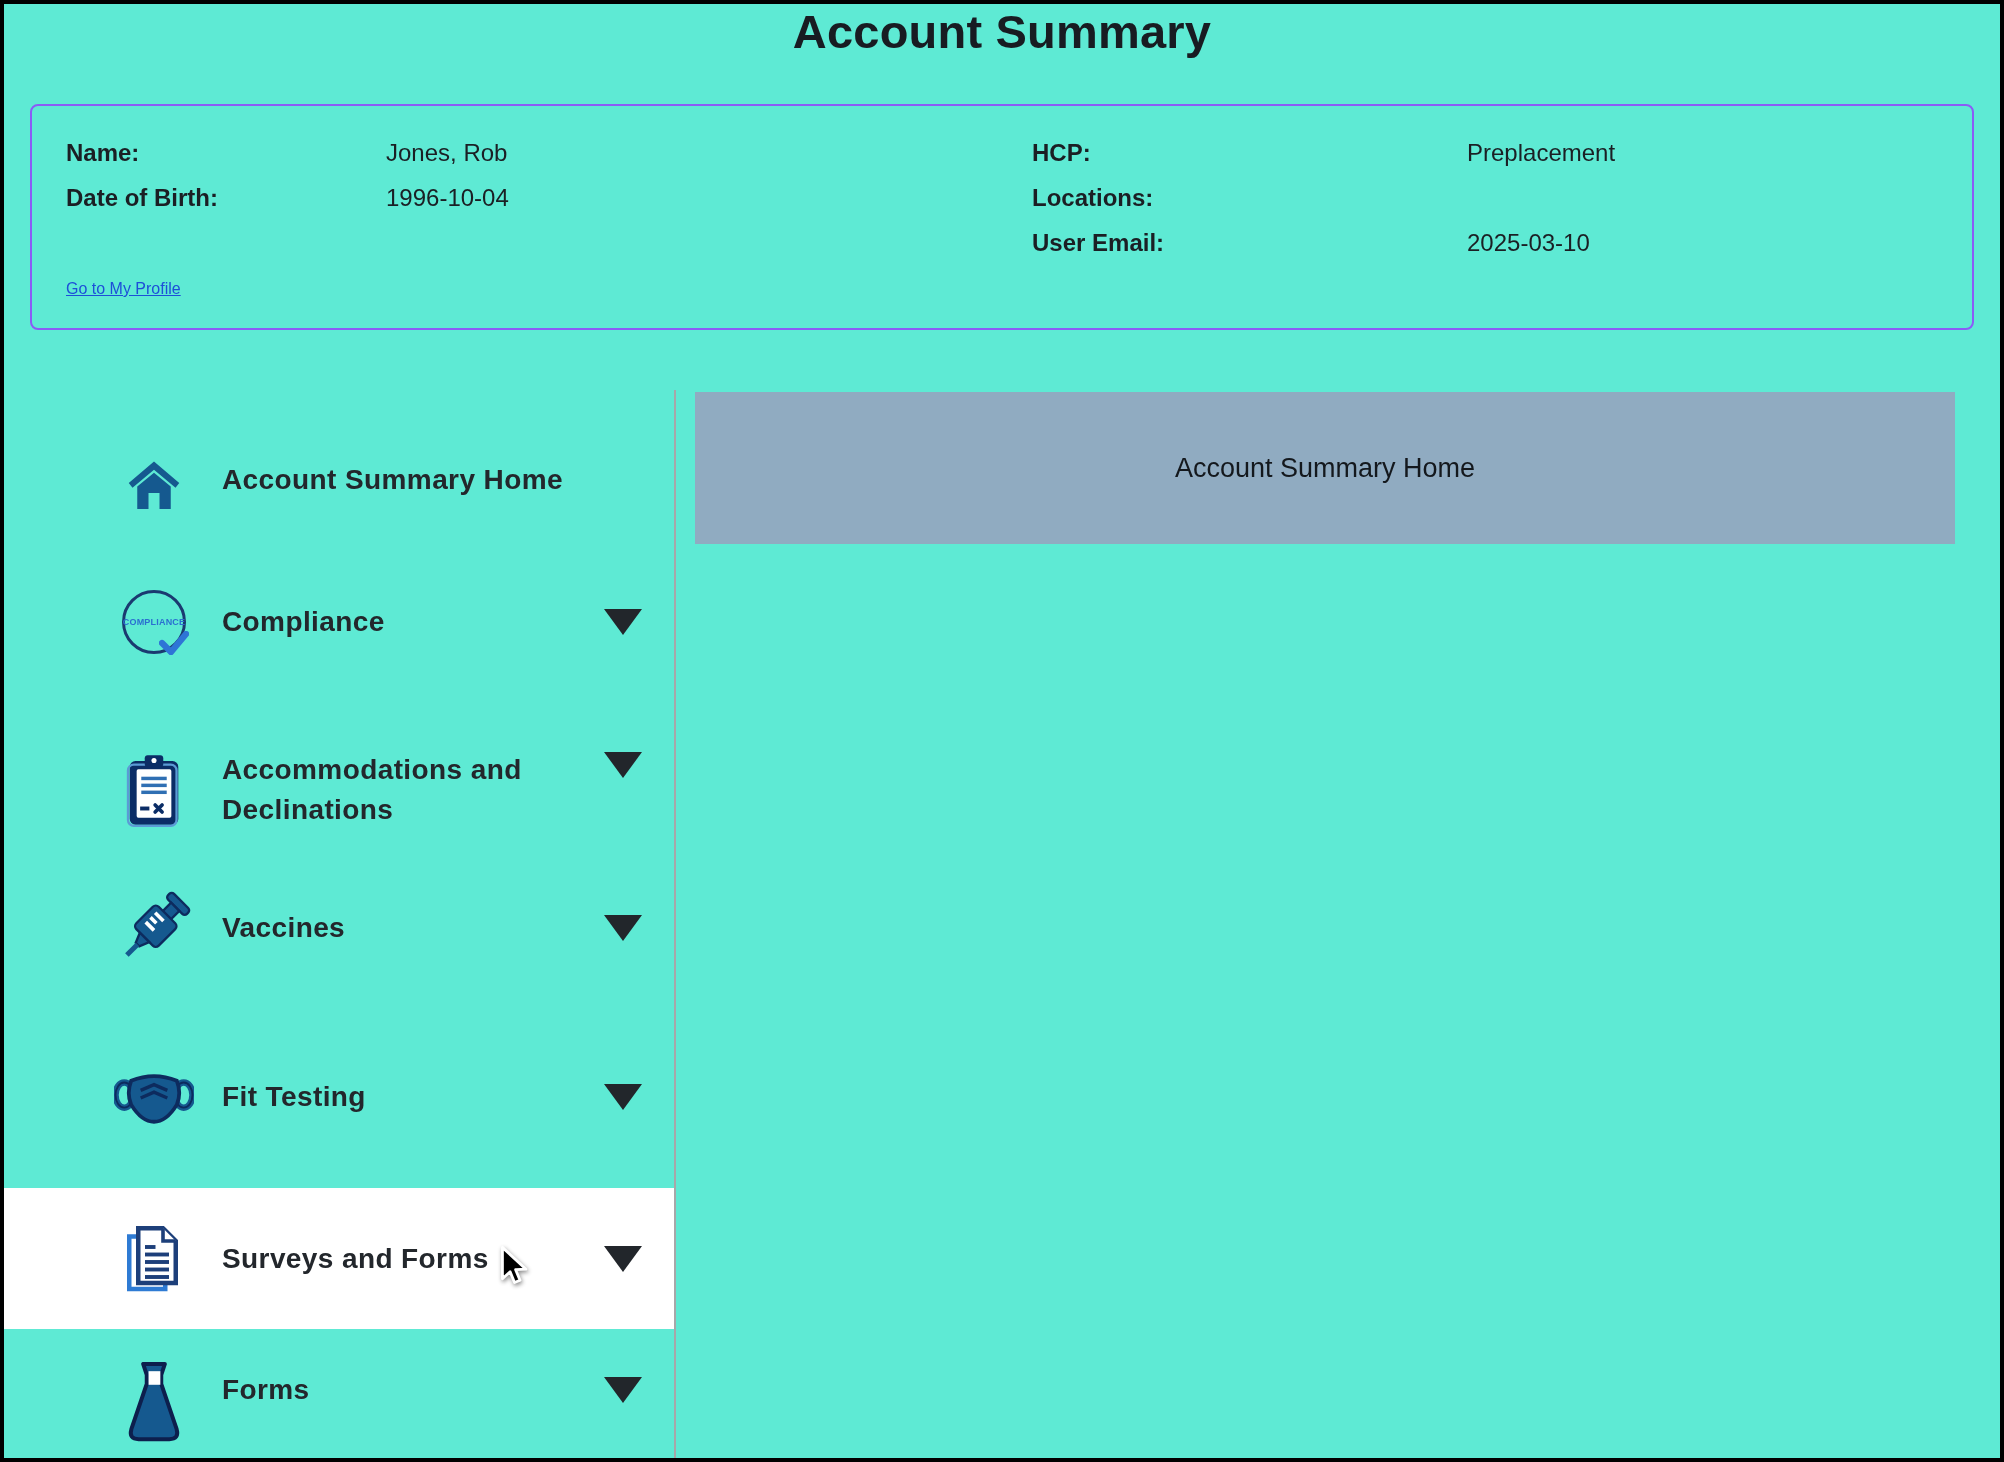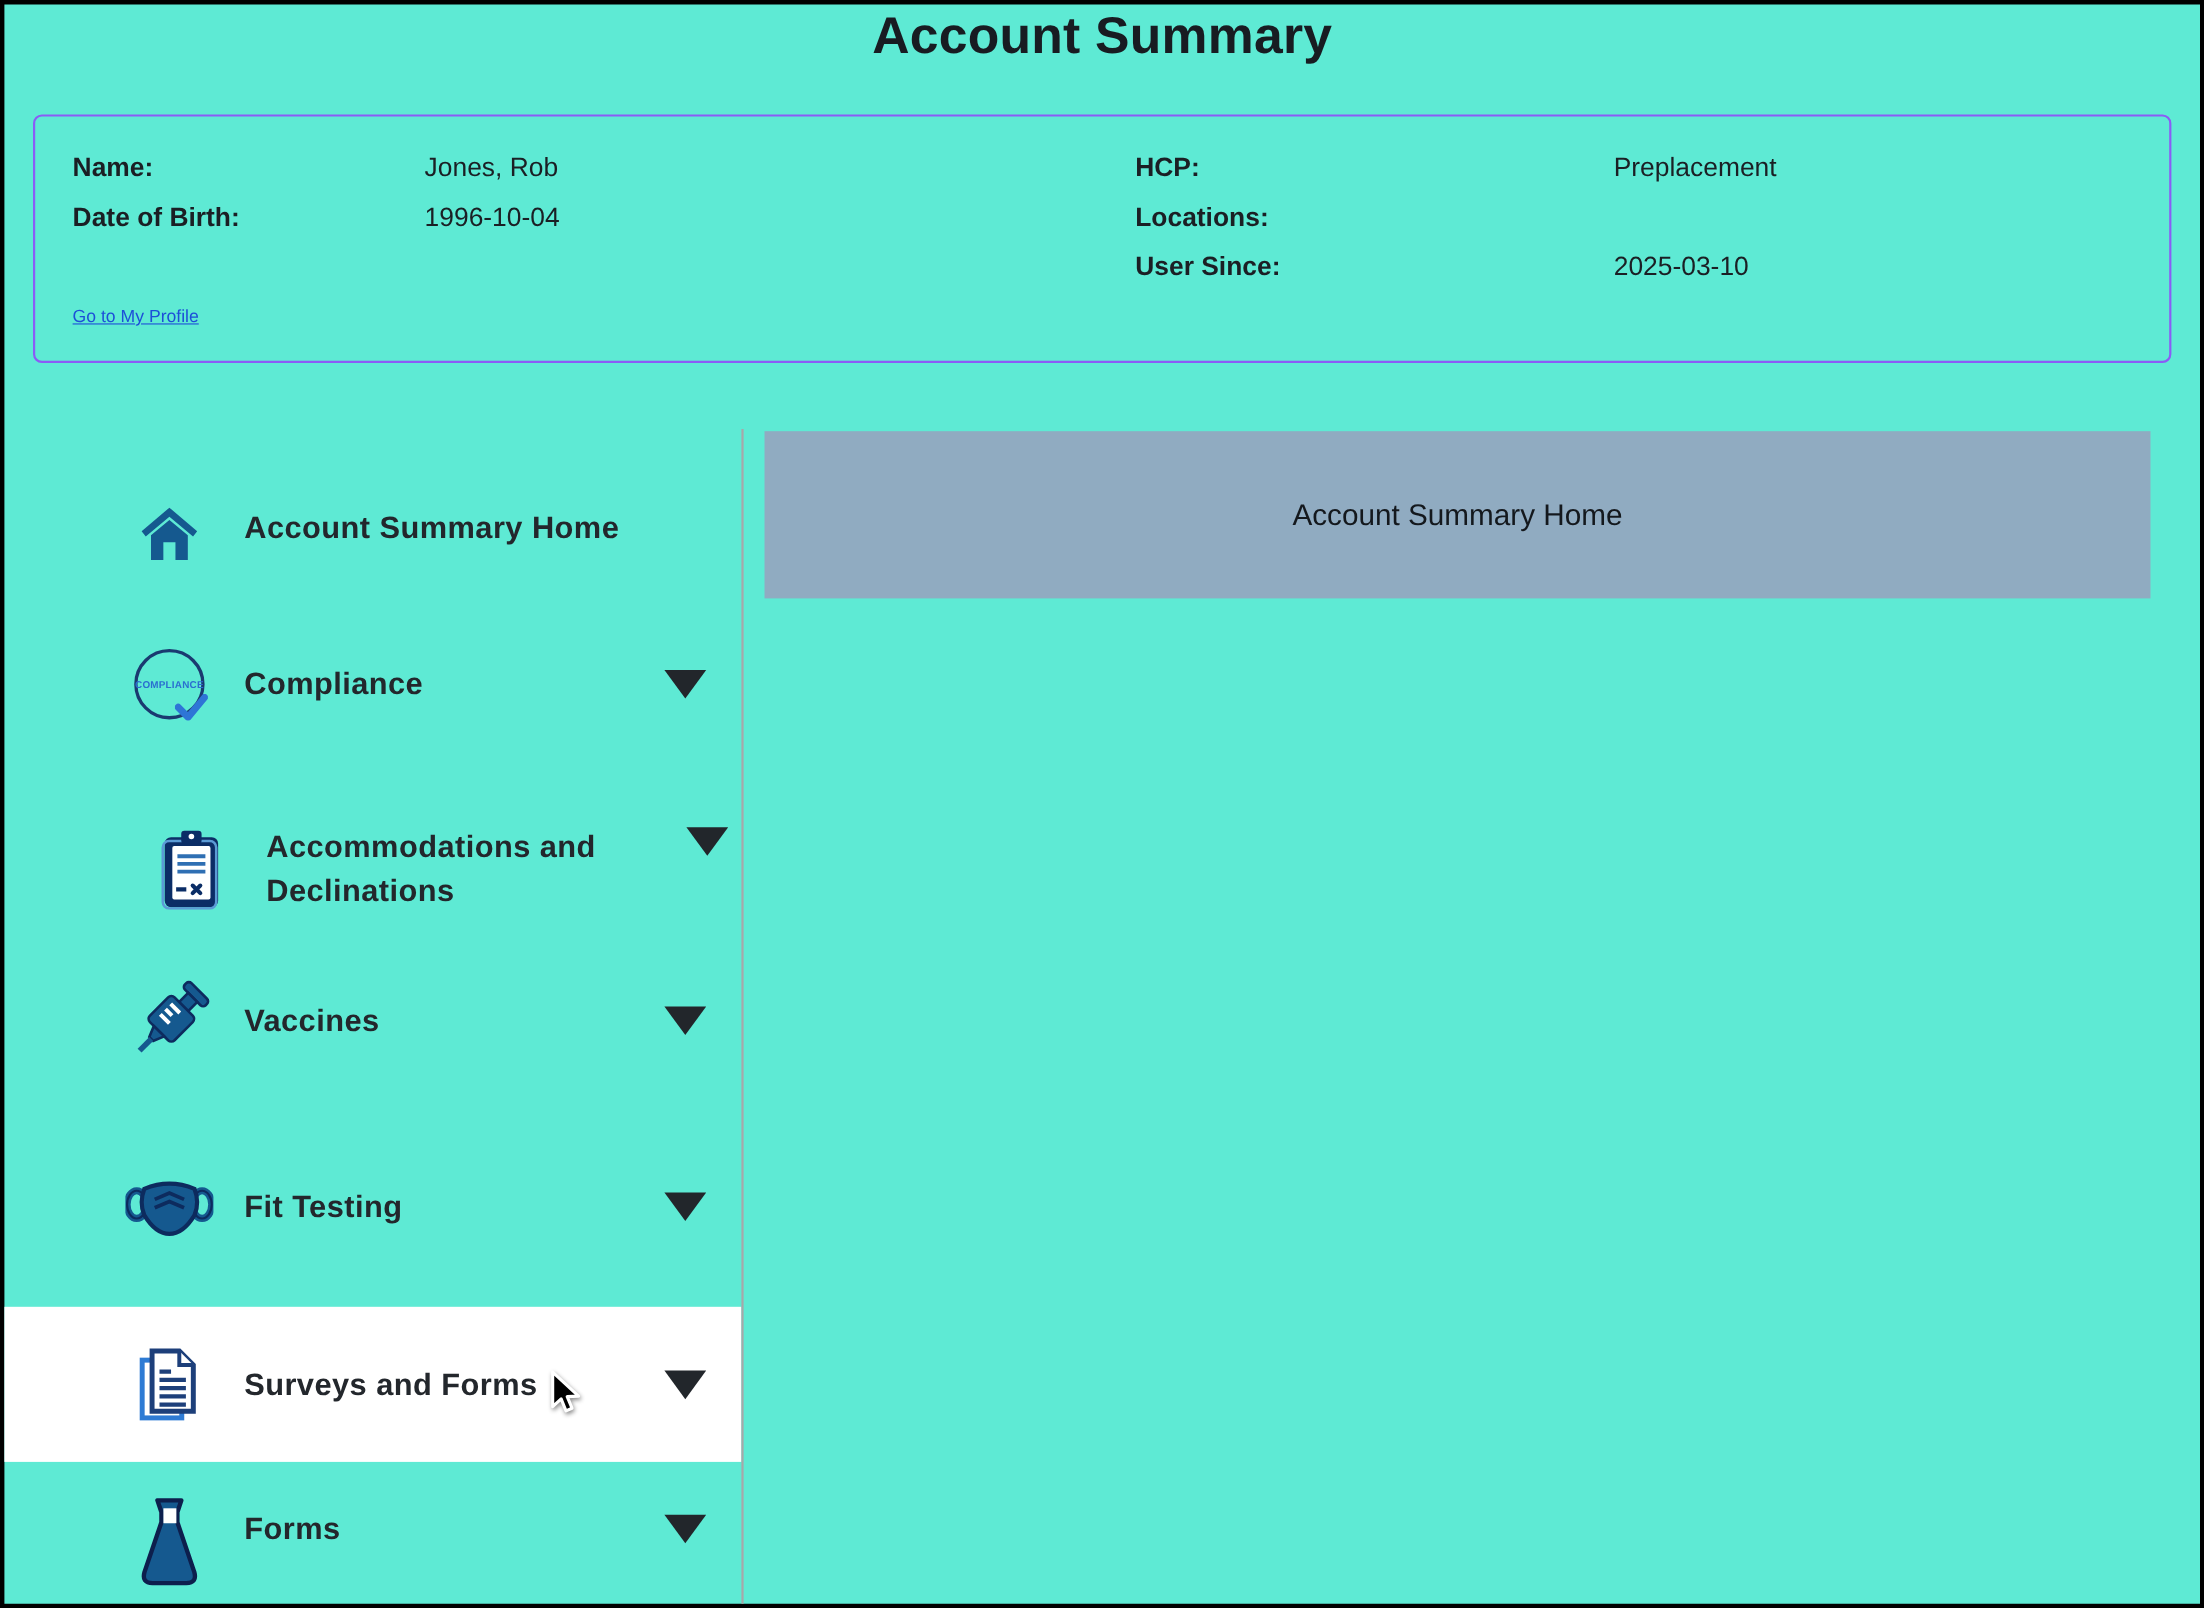--- a/index.html
+++ b/index.html
@@ -104,7 +104,7 @@
         <span class="field-value"></span>
       </div>
       <div class="field-row">
-        <span class="field-label">User Since:</span>
+        <span class="field-label">User Email:</span>
         <span class="field-value">2025-03-10</span>
       </div>
     </div>

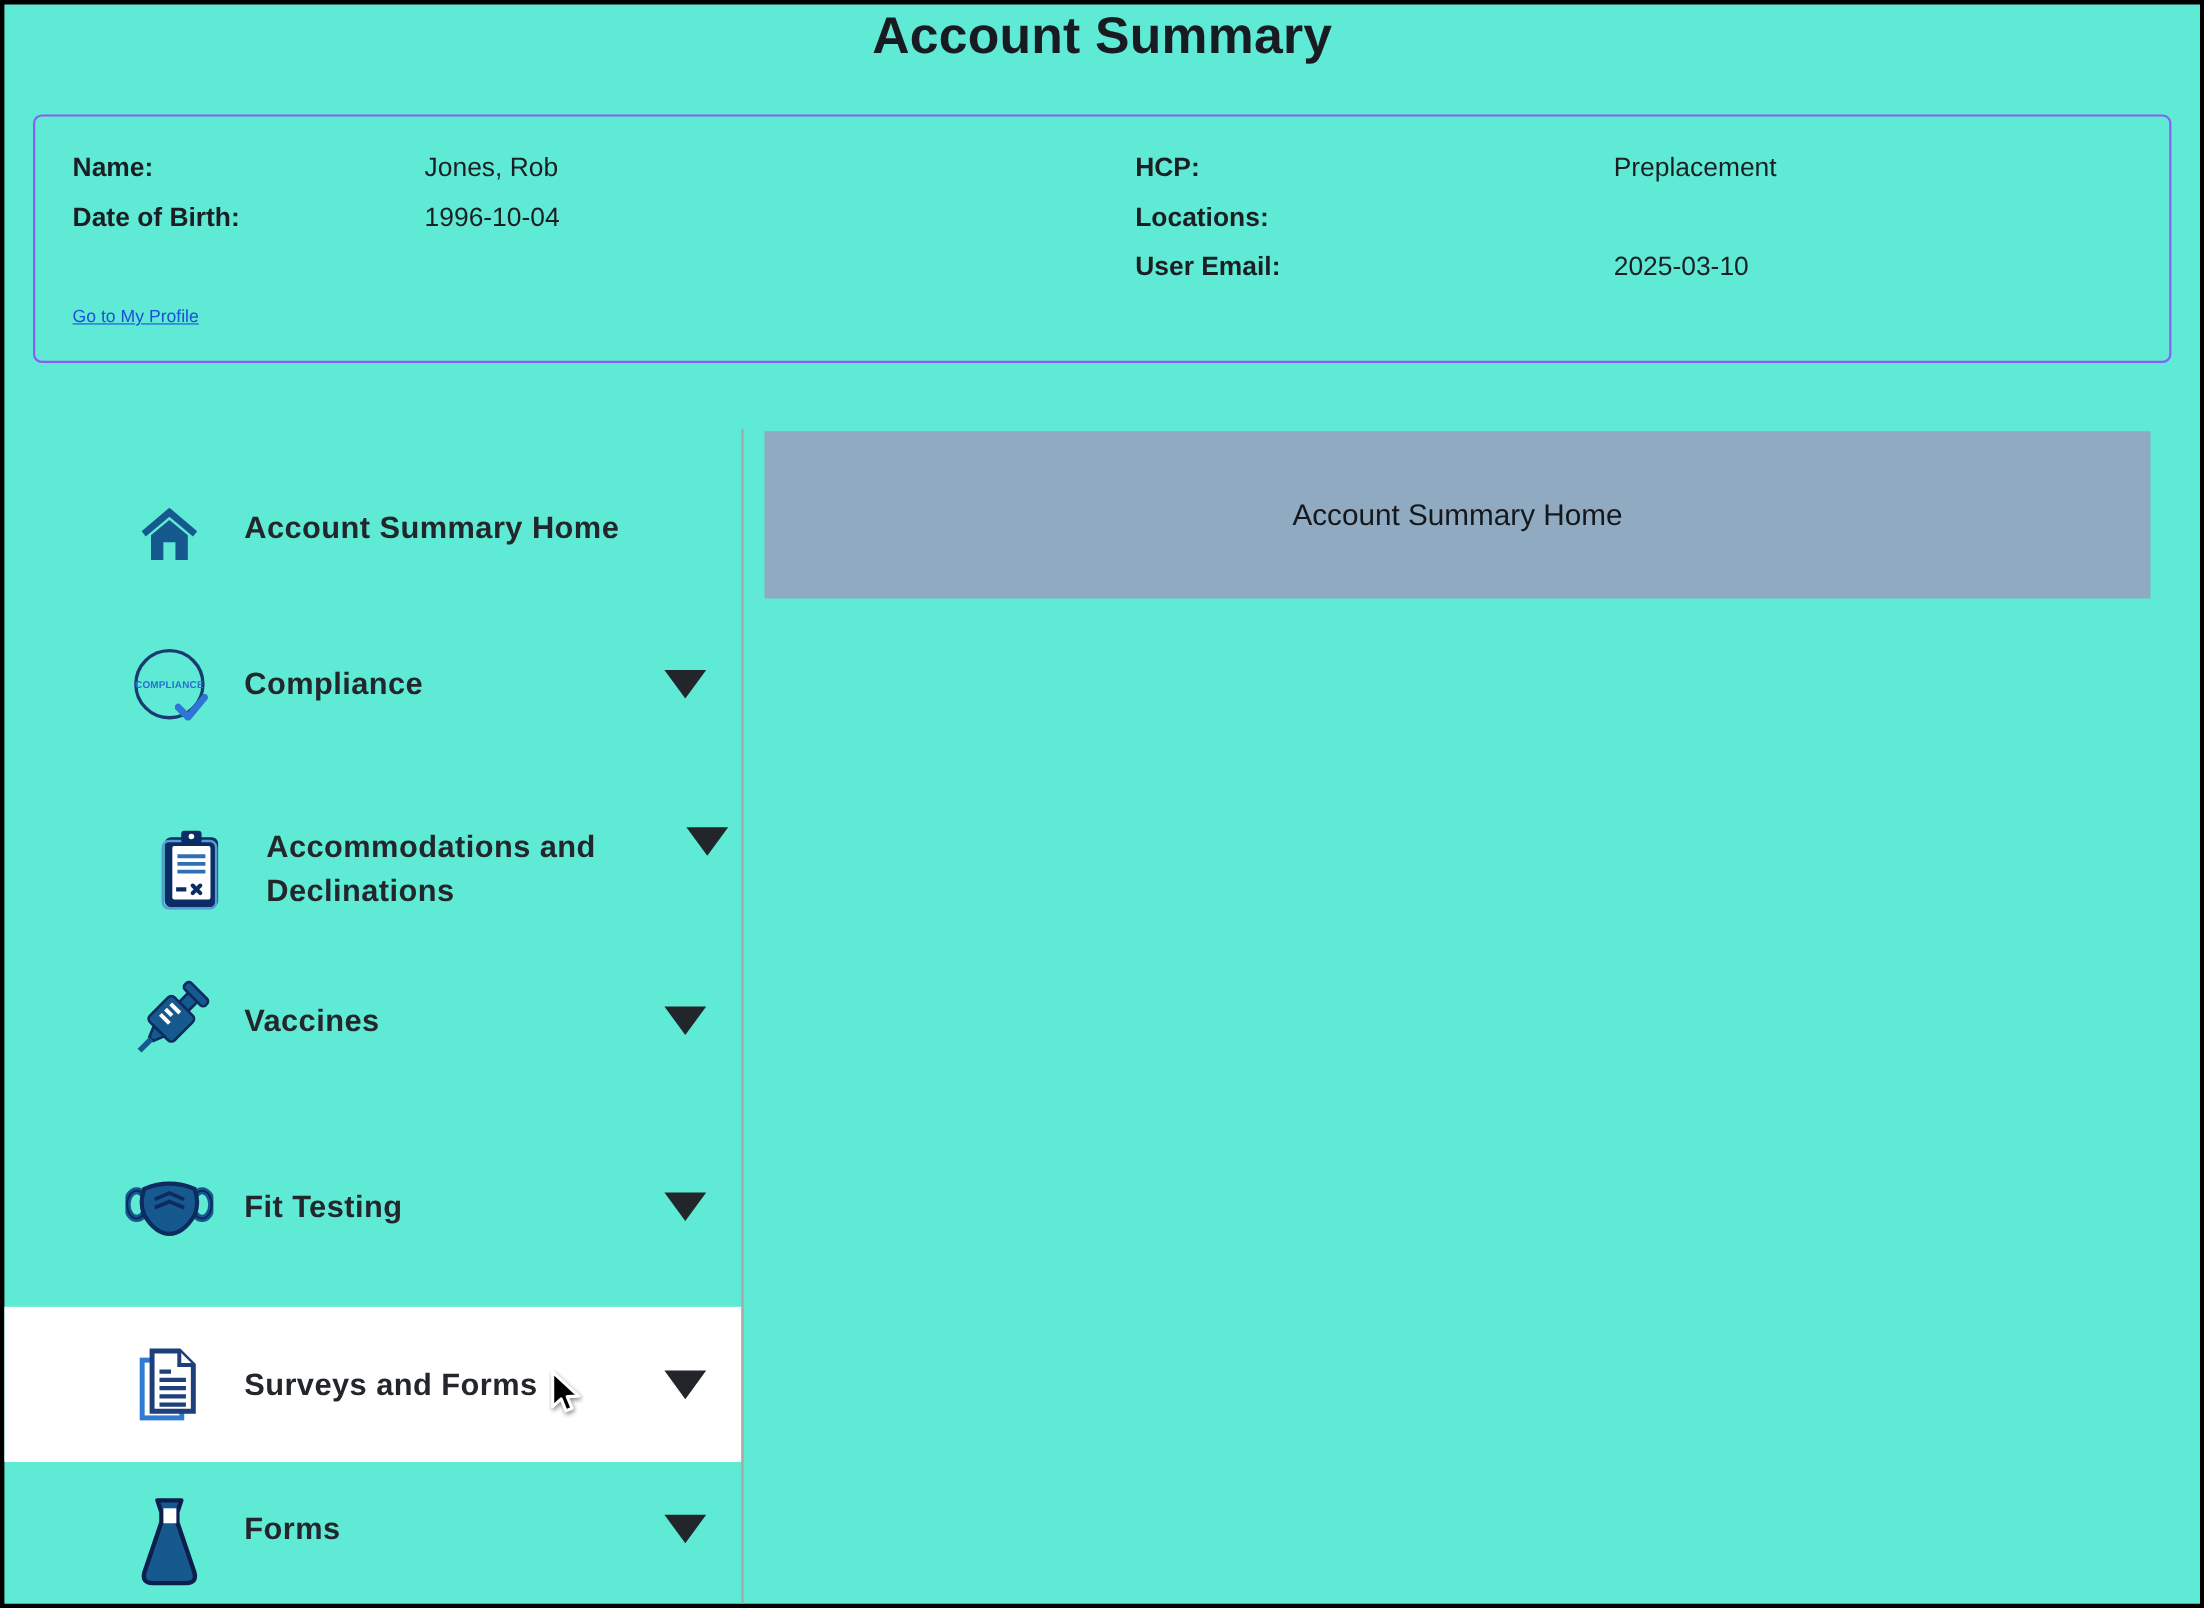--- a/index.html
+++ b/index.html
@@ -51,7 +51,7 @@
   
   .row-home    {top:50px;  height:100px;}
   .row-comp    {top:195px; height:94px;}
-  .row-accom   {top:358px; height:104px;margin-left:20px;}
+  .row-accom   {top:358px; height:104px;}
   .row-vacc    {top:500px; height:96px;}
   .row-fit     {top:672px; height:90px;}
   .row-surveys {top:792px; height:141px;margin-top:16px;}

